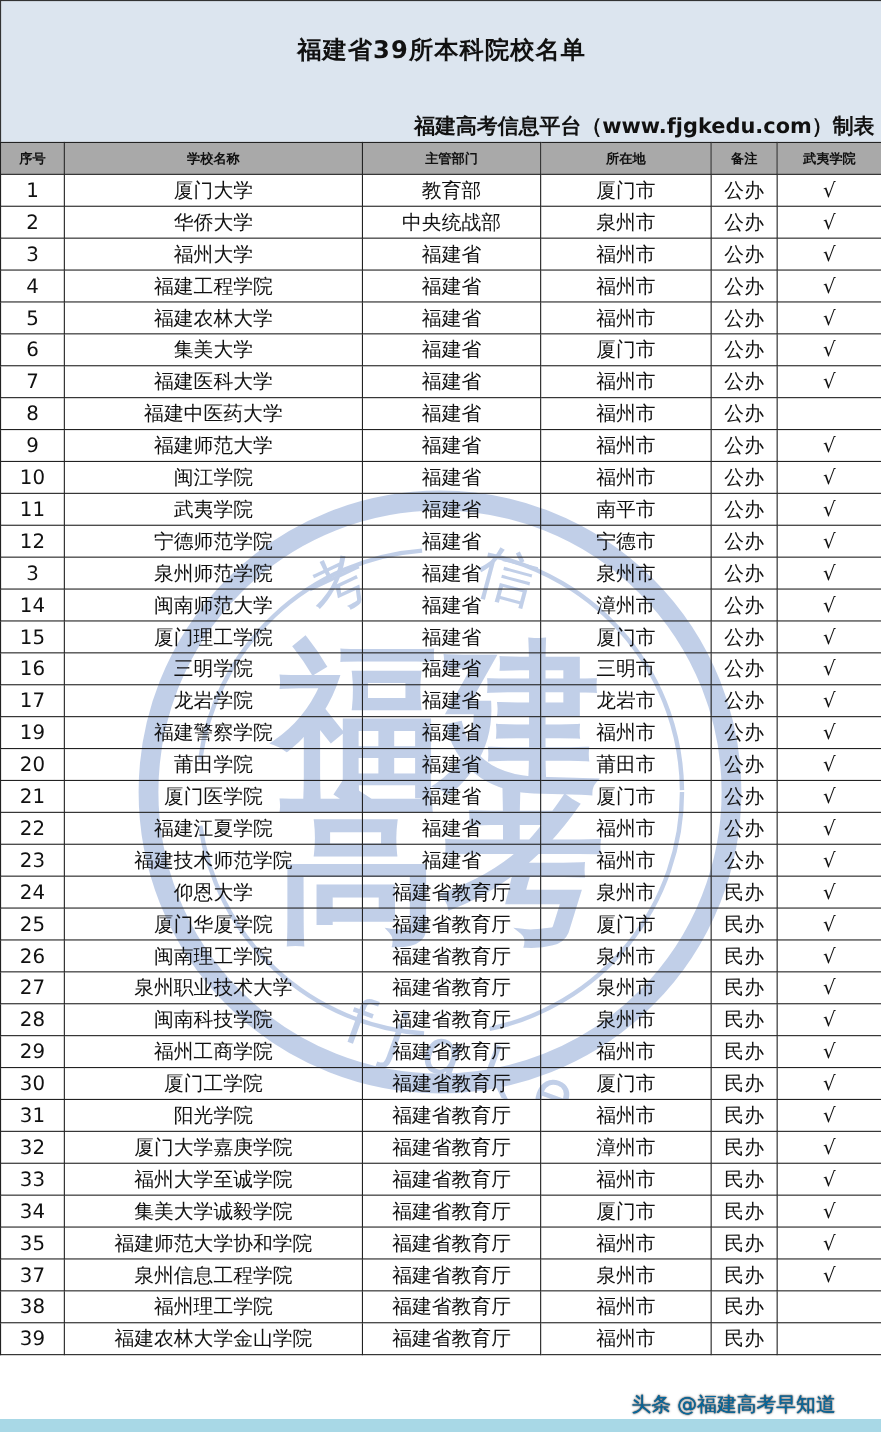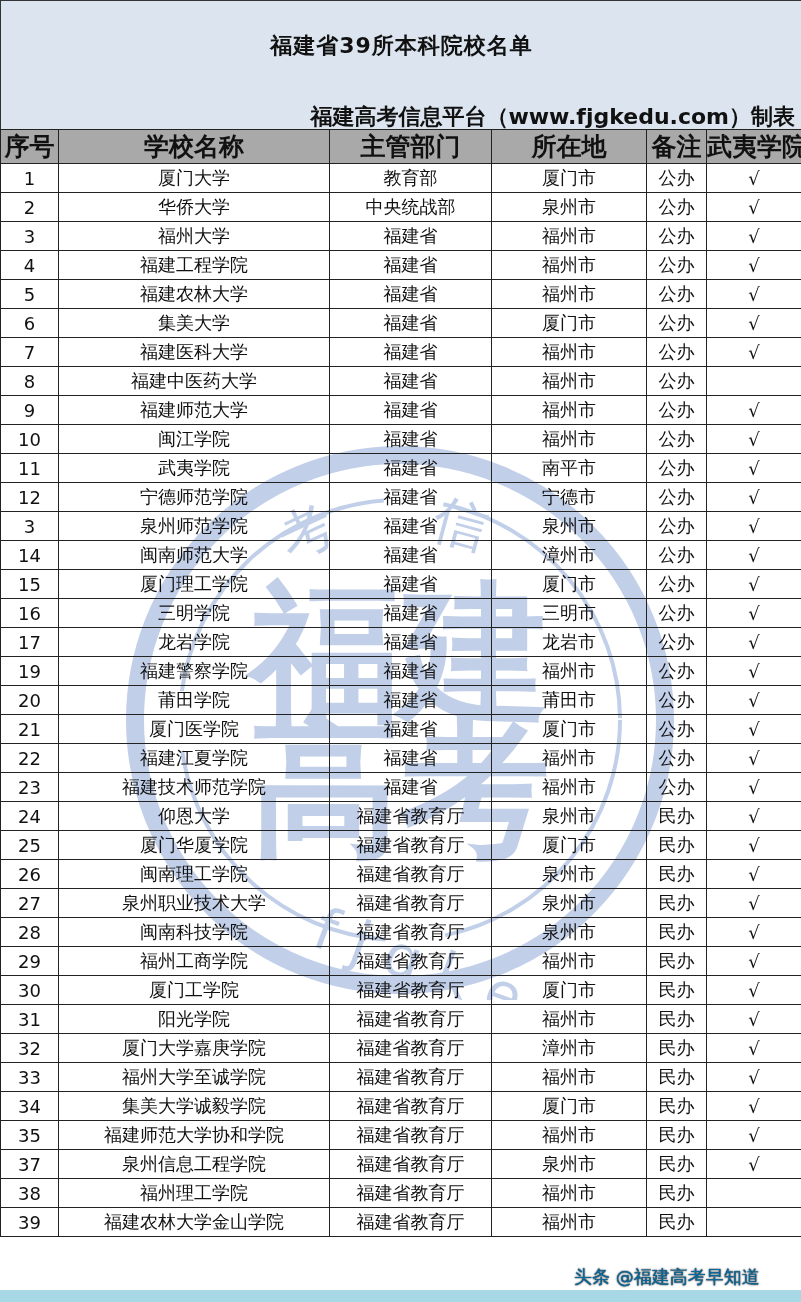--- a/index.html
+++ b/index.html
@@ -8,7 +8,7 @@
   .title-block { position:absolute; left:0; top:0; width:801px; height:129px; background:#dce5ef;
                  border-top:1px solid #333; border-left:1px solid #333; box-sizing:border-box; }
   .title { position:absolute; left:0; width:801px; top:30px; text-align:center; font-size:22px; font-weight:bold; letter-spacing:1px; }
-  .subtitle { position:absolute; right:6px; top:101px; font-size:22px; font-weight:bold; }
+  .subtitle { position:absolute; right:6px; top:101px; font-size:19px; font-weight:bold; }
   table { position:absolute; left:0; top:129px; border-collapse:collapse; width:801px; table-layout:fixed; }
   th, td { border:1px solid #222; text-align:center; padding:0; height:28px; font-size:18px; white-space:nowrap; overflow:hidden; }
   th { background:#a9a9a9; font-weight:bold; font-size:25px; height:28px; }

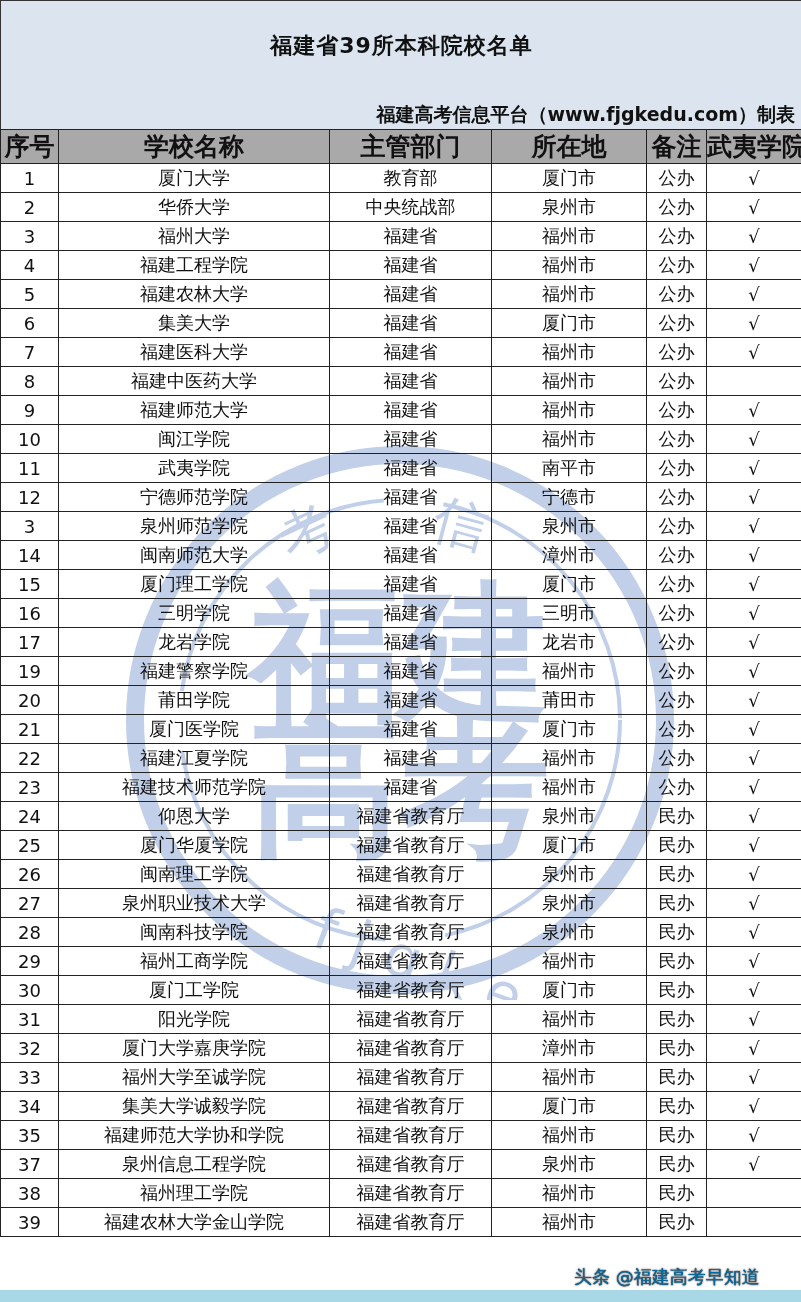--- a/index.html
+++ b/index.html
@@ -11,7 +11,7 @@
   .subtitle { position:absolute; right:6px; top:101px; font-size:19px; font-weight:bold; }
   table { position:absolute; left:0; top:129px; border-collapse:collapse; width:801px; table-layout:fixed; }
   th, td { border:1px solid #222; text-align:center; padding:0; height:28px; font-size:18px; white-space:nowrap; overflow:hidden; }
-  th { background:#a9a9a9; font-weight:bold; font-size:25px; height:28px; }
+  th { background:#a9a9a9; font-weight:bold; font-size:12px; height:28px; }
   td { background:transparent; }
   .c0{width:58px}.c1{width:271px}.c2{width:162px}.c3{width:155px}.c4{width:60px}.c5{width:95px}
   .bottom-bar { position:absolute; left:0; top:1290px; width:801px; height:12px; background:#a8d8e6; }

